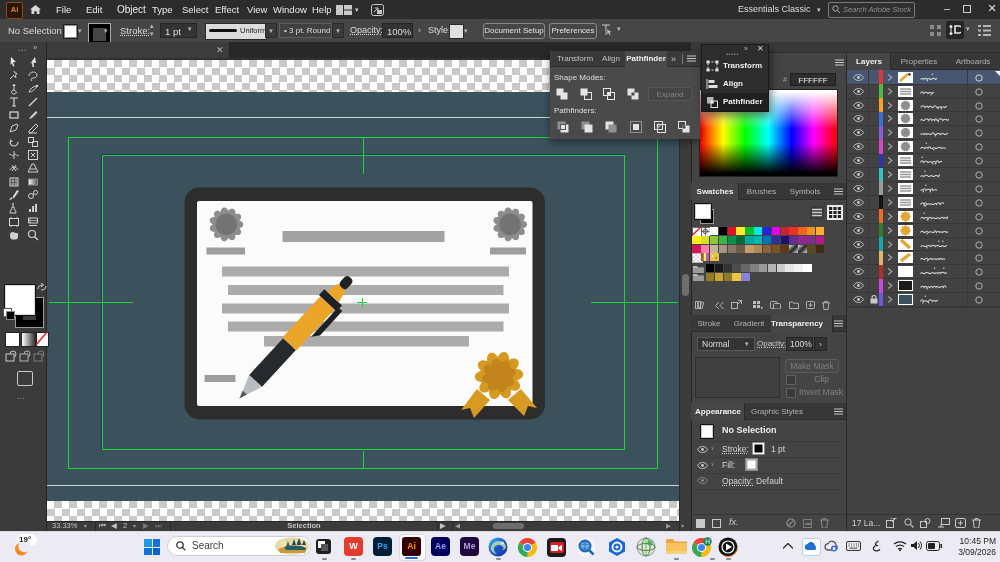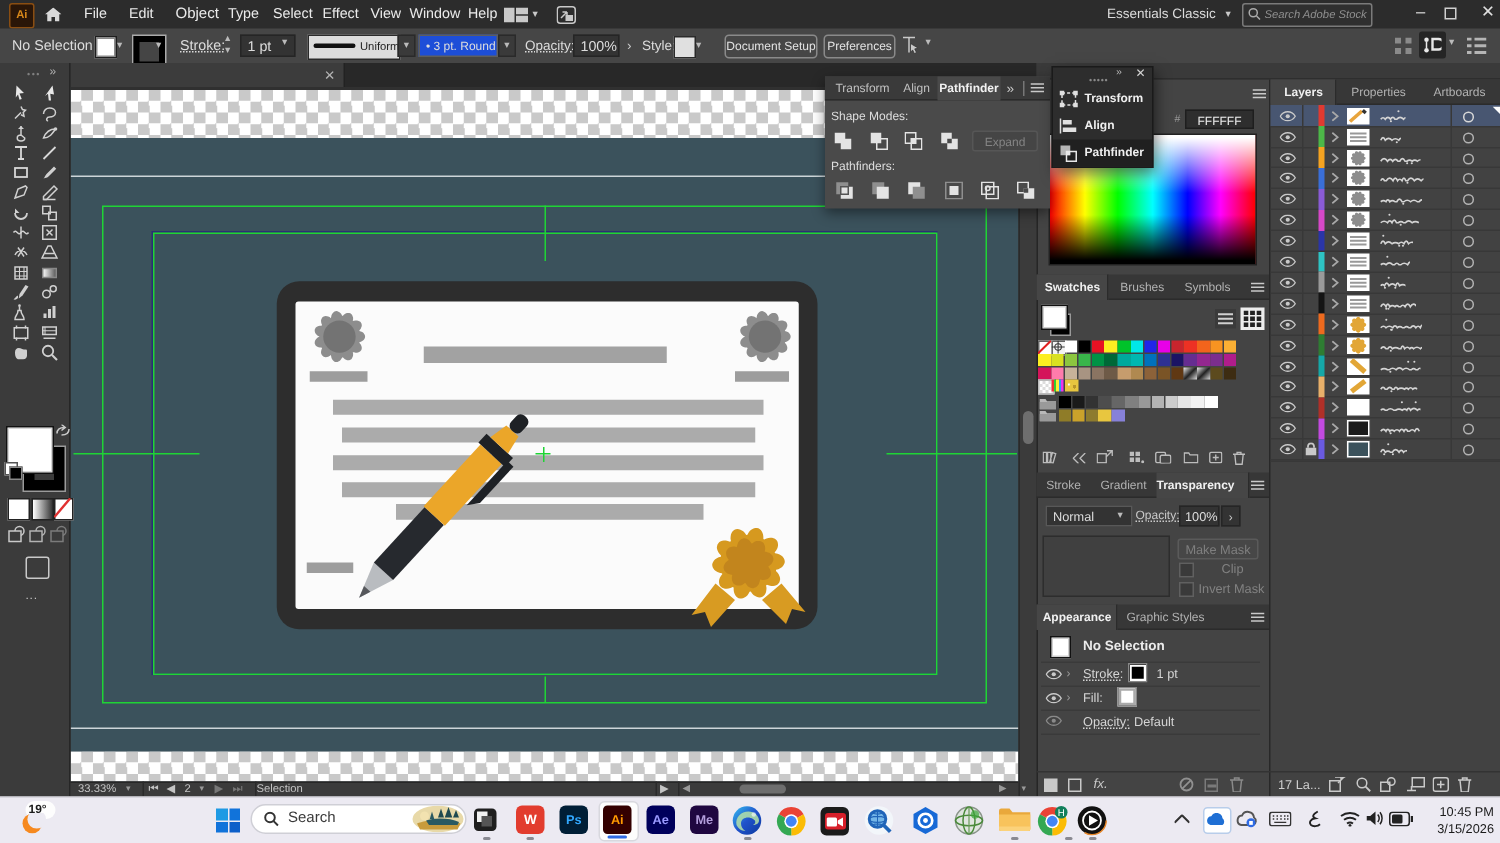--- a/index.html
+++ b/index.html
@@ -104,7 +104,7 @@
     <div style="position:absolute;left:209px;top:29px;width:28px;height:3px;background:#111;border-radius:2px;"></div>
     <div style="position:absolute;left:240px;top:23px;width:26px;height:15px;color:#222;font-size:7.5px;line-height:15px;">Uniform</div>
     <div style="position:absolute;left:265px;top:23px;width:12px;height:15px;background:#3a3a3a;border:1px solid #2a2a2a;color:#bbb;font-size:7px;line-height:14px;text-align:center;box-sizing:border-box;">▾</div>
-    <div style="position:absolute;left:279px;top:23px;width:53px;height:15px;background:#1d4ed8;border:1px solid #5e5e5e;color:#ddd;font-size:8px;line-height:14px;box-sizing:border-box;padding-left:4px;">• 3 pt. Round</div>
+    <div style="position:absolute;left:279px;top:23px;width:53px;height:15px;background:#404040;border:1px solid #5e5e5e;color:#ddd;font-size:8px;line-height:14px;box-sizing:border-box;padding-left:4px;">• 3 pt. Round</div>
     <div style="position:absolute;left:332px;top:23px;width:12px;height:15px;background:#3a3a3a;border:1px solid #2a2a2a;color:#bbb;font-size:7px;line-height:14px;text-align:center;box-sizing:border-box;">▾</div>
     <div style="position:absolute;left:350px;top:19px;width:32px;height:23px;color:#dcdcdc;font-size:9px;line-height:23px;text-decoration:underline dotted;">Opacity:</div>
     <div style="position:absolute;left:382px;top:23px;width:31px;height:15px;background:#333;border:1px solid #252525;color:#ddd;font-size:9.5px;line-height:15px;padding-left:4px;box-sizing:border-box;">100%</div>

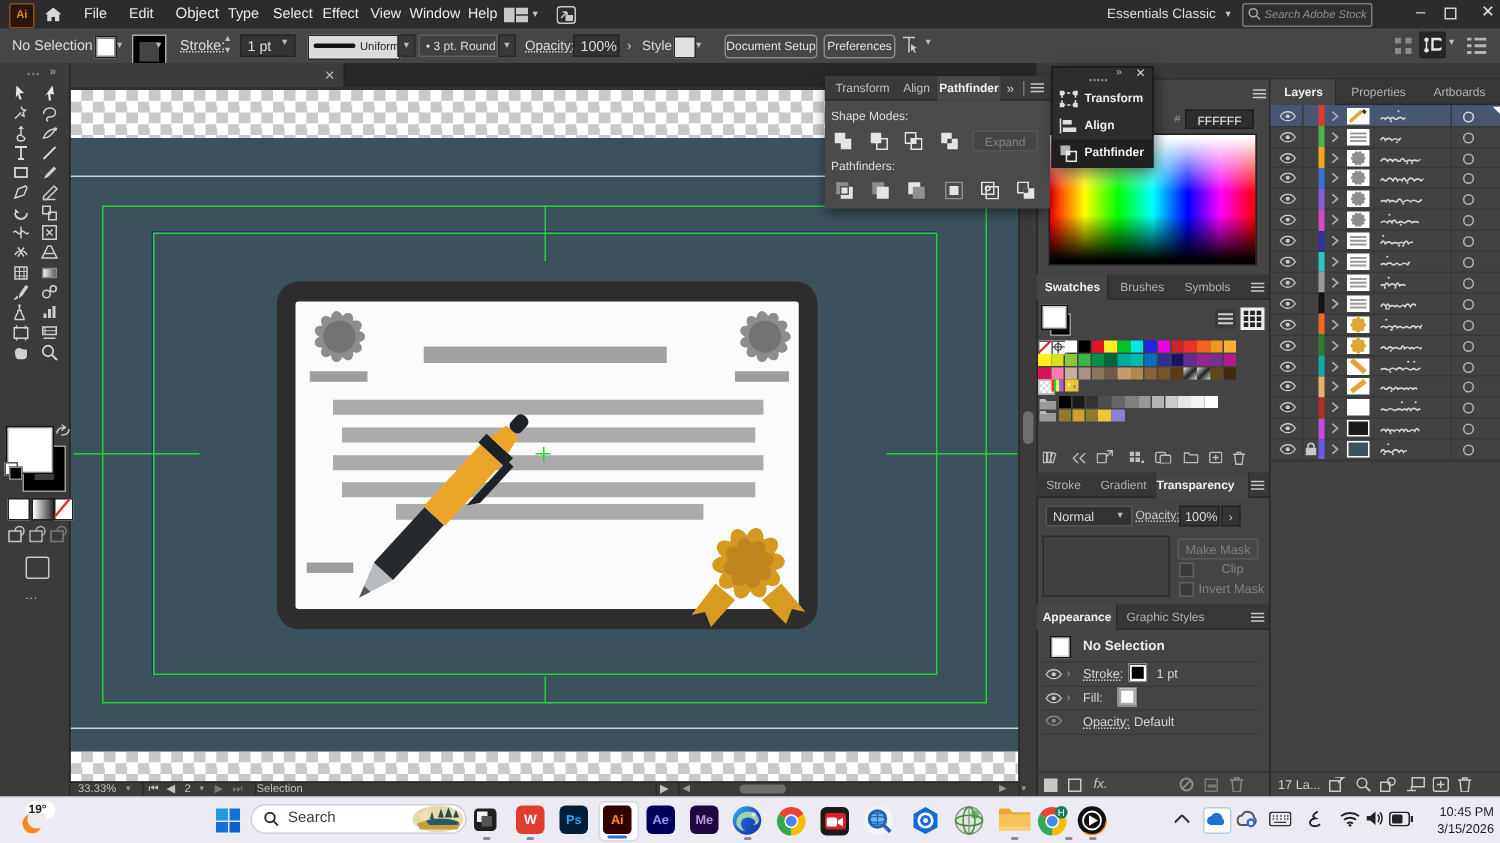--- a/index.html
+++ b/index.html
@@ -294,7 +294,7 @@
     <div style="position:absolute;left:143px;top:521px;width:10px;height:10px;color:#777;font-size:7.5px;line-height:10px;">▶</div>
     <div style="position:absolute;left:155px;top:521px;width:12px;height:10px;color:#777;font-size:7.5px;line-height:10px;">⏭</div>
     <div style="position:absolute;left:170px;top:521px;width:1px;height:10px;background:#2a2a2a;"></div>
-    <div style="position:absolute;left:171px;top:521px;width:266px;height:10px;font-size:7.5px;line-height:10px;color:#c4c4c4;">Selection</div>
+    <div style="position:absolute;left:171px;top:521px;width:266px;height:10px;font-size:7.5px;line-height:10px;color:#c4c4c4;text-align:center;font-weight:bold;">Selection</div>
     <div style="position:absolute;left:437px;top:521px;width:1px;height:10px;background:#2a2a2a;"></div>
     <div style="position:absolute;left:440px;top:521px;width:10px;height:10px;font-size:7.5px;line-height:10px;color:#c4c4c4;">▶</div>
     <div style="position:absolute;left:452px;top:521px;width:1px;height:10px;background:#2a2a2a;"></div>

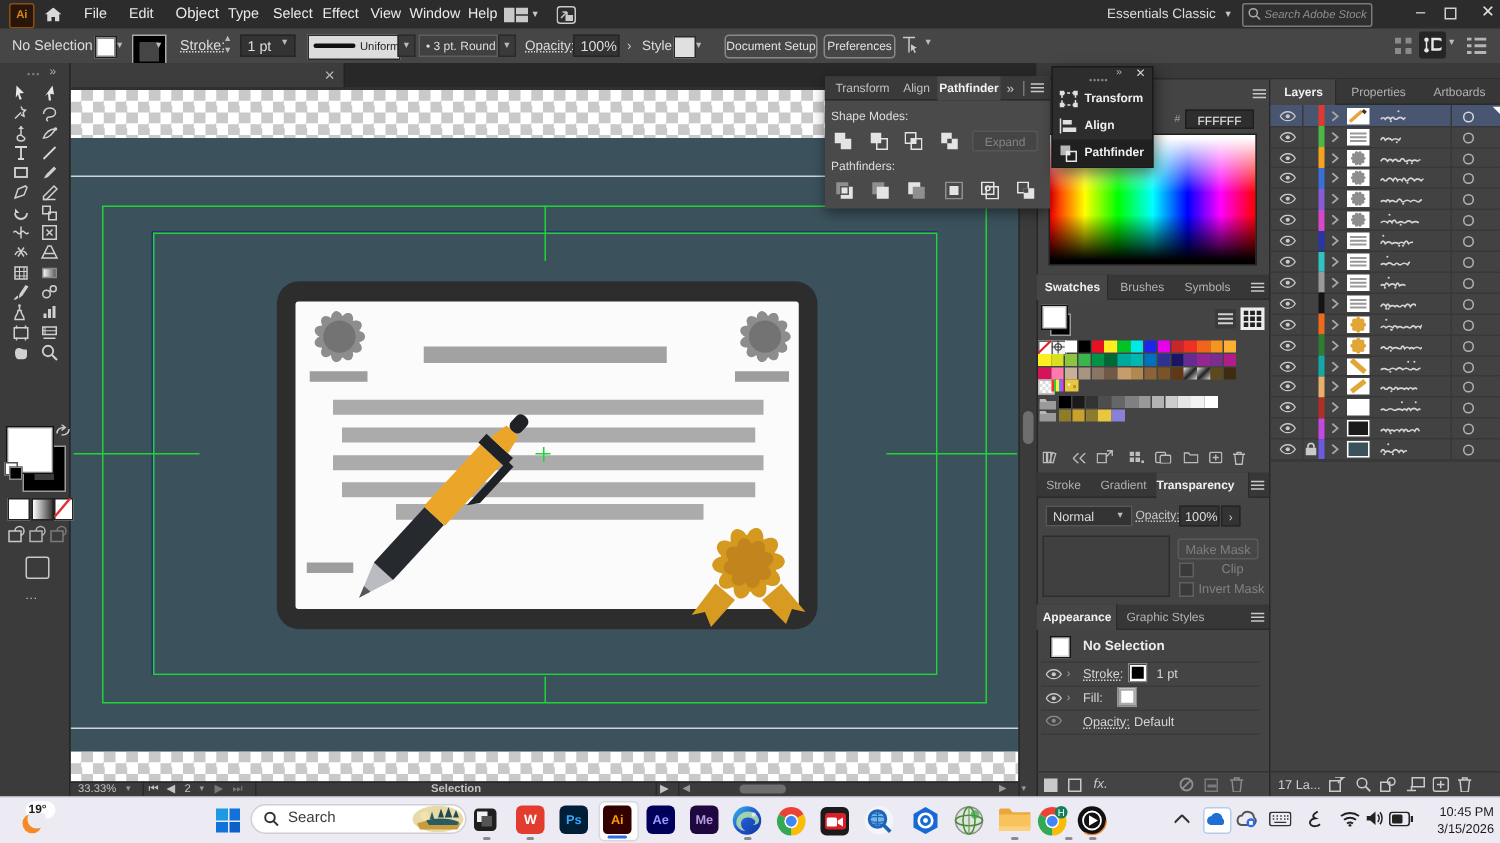--- a/index.html
+++ b/index.html
@@ -1199,6 +1199,6 @@
       <rect x="14.5" y="3" width="1.5" height="4" fill="#222"></rect>
     </svg>
     <div style="position:absolute;left:946px;top:535px;width:50px;height:12px;color:#1b1b1b;font-size:8.5px;line-height:12px;text-align:right;">10:45 PM</div>
-    <div style="position:absolute;left:941px;top:546px;width:55px;height:12px;color:#1b1b1b;font-size:8.5px;line-height:12px;text-align:right;">3/15/2026</div>
+    <div style="position:absolute;left:941px;top:546px;width:55px;height:12px;color:#1b1b1b;font-size:8.5px;line-height:12px;text-align:right;">3/09/2026</div>
 </div>
 </body></html>

